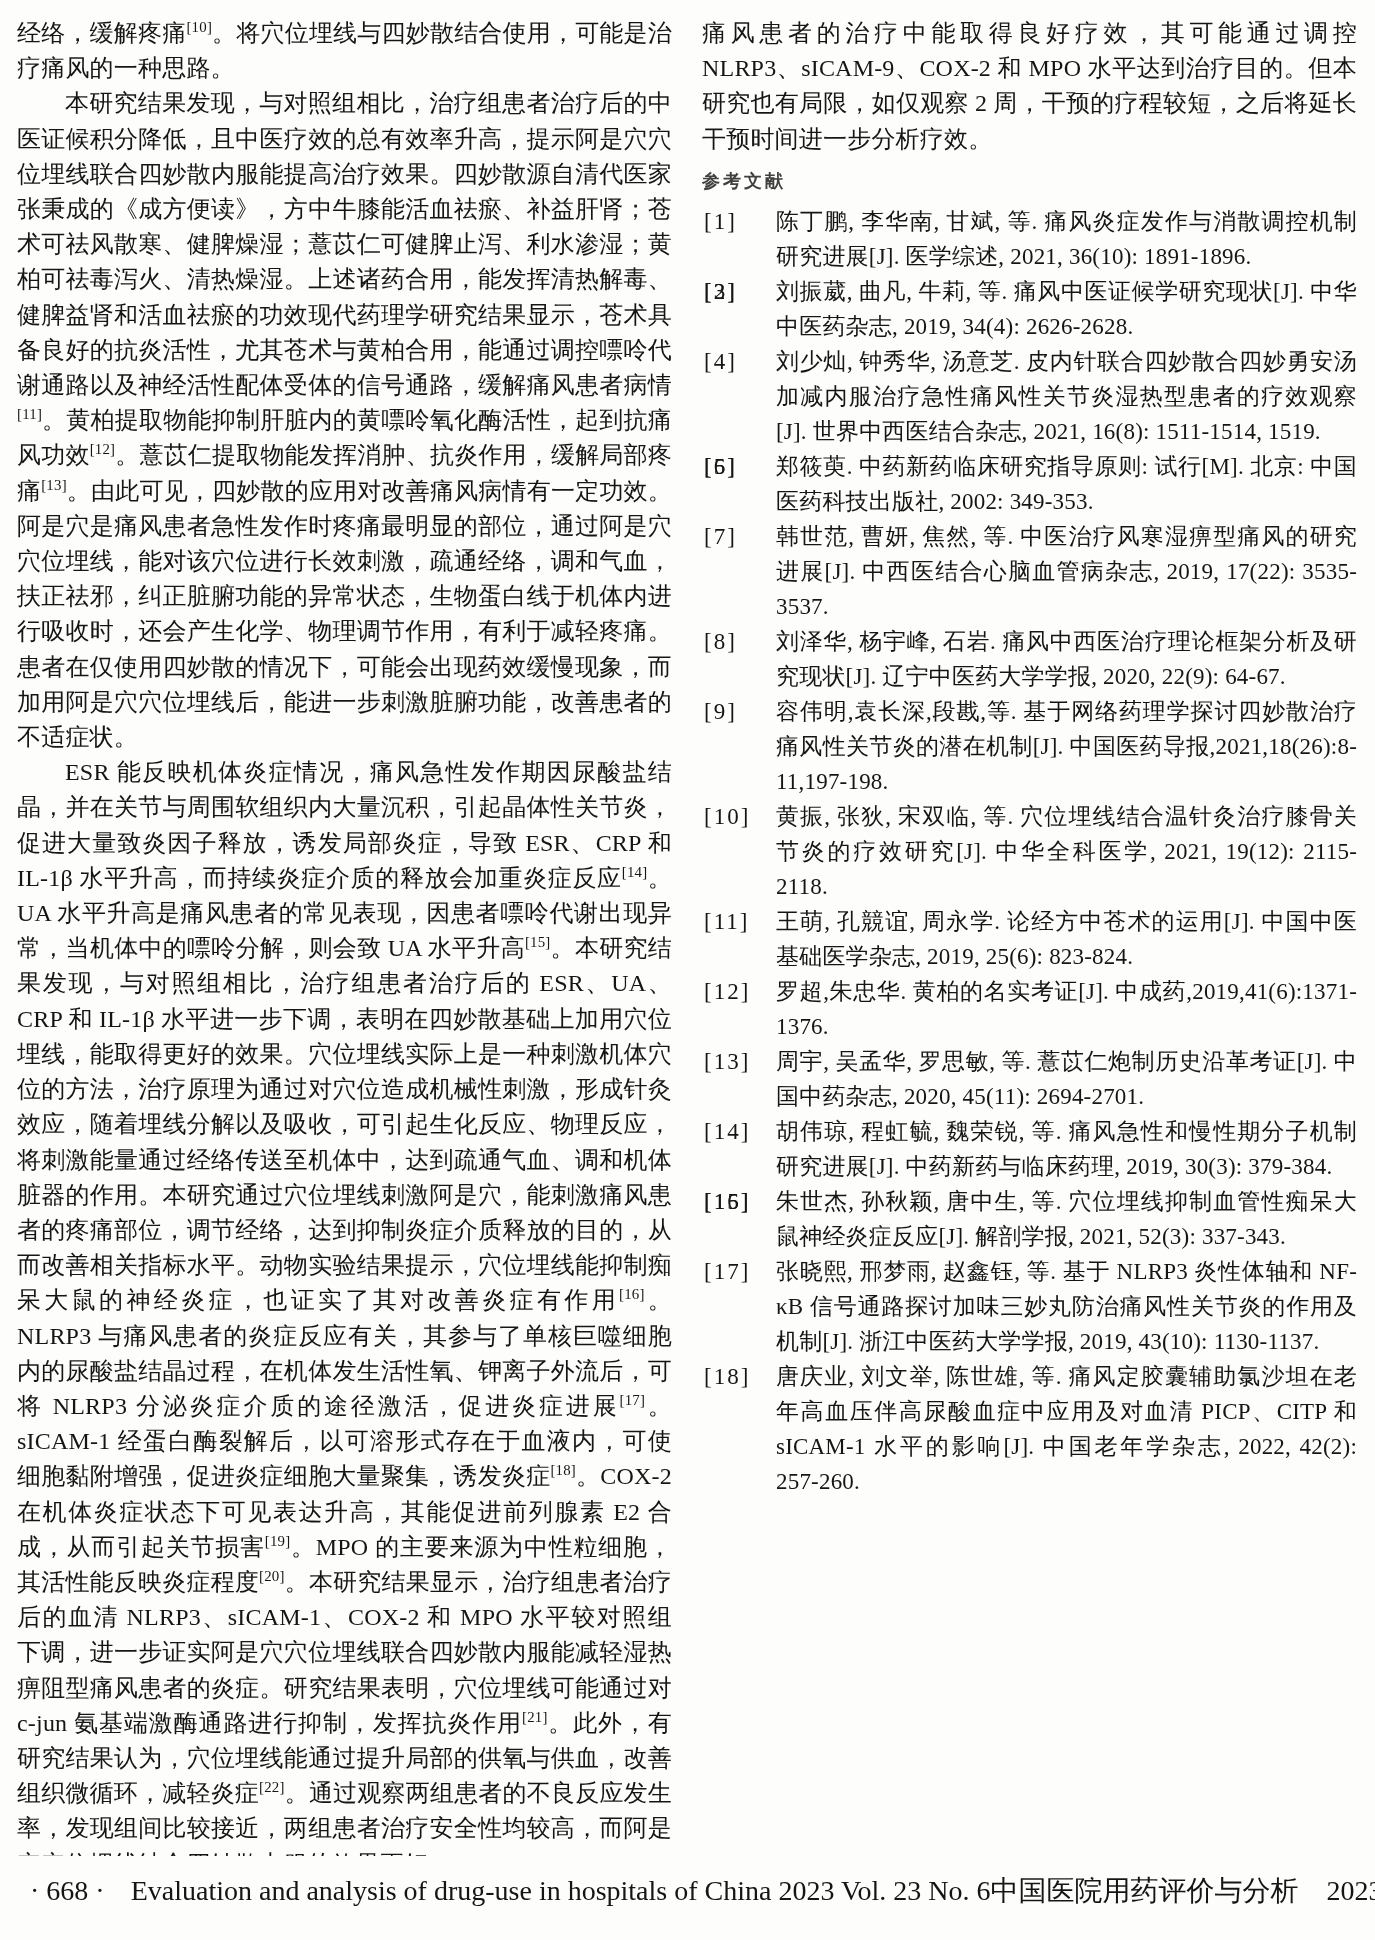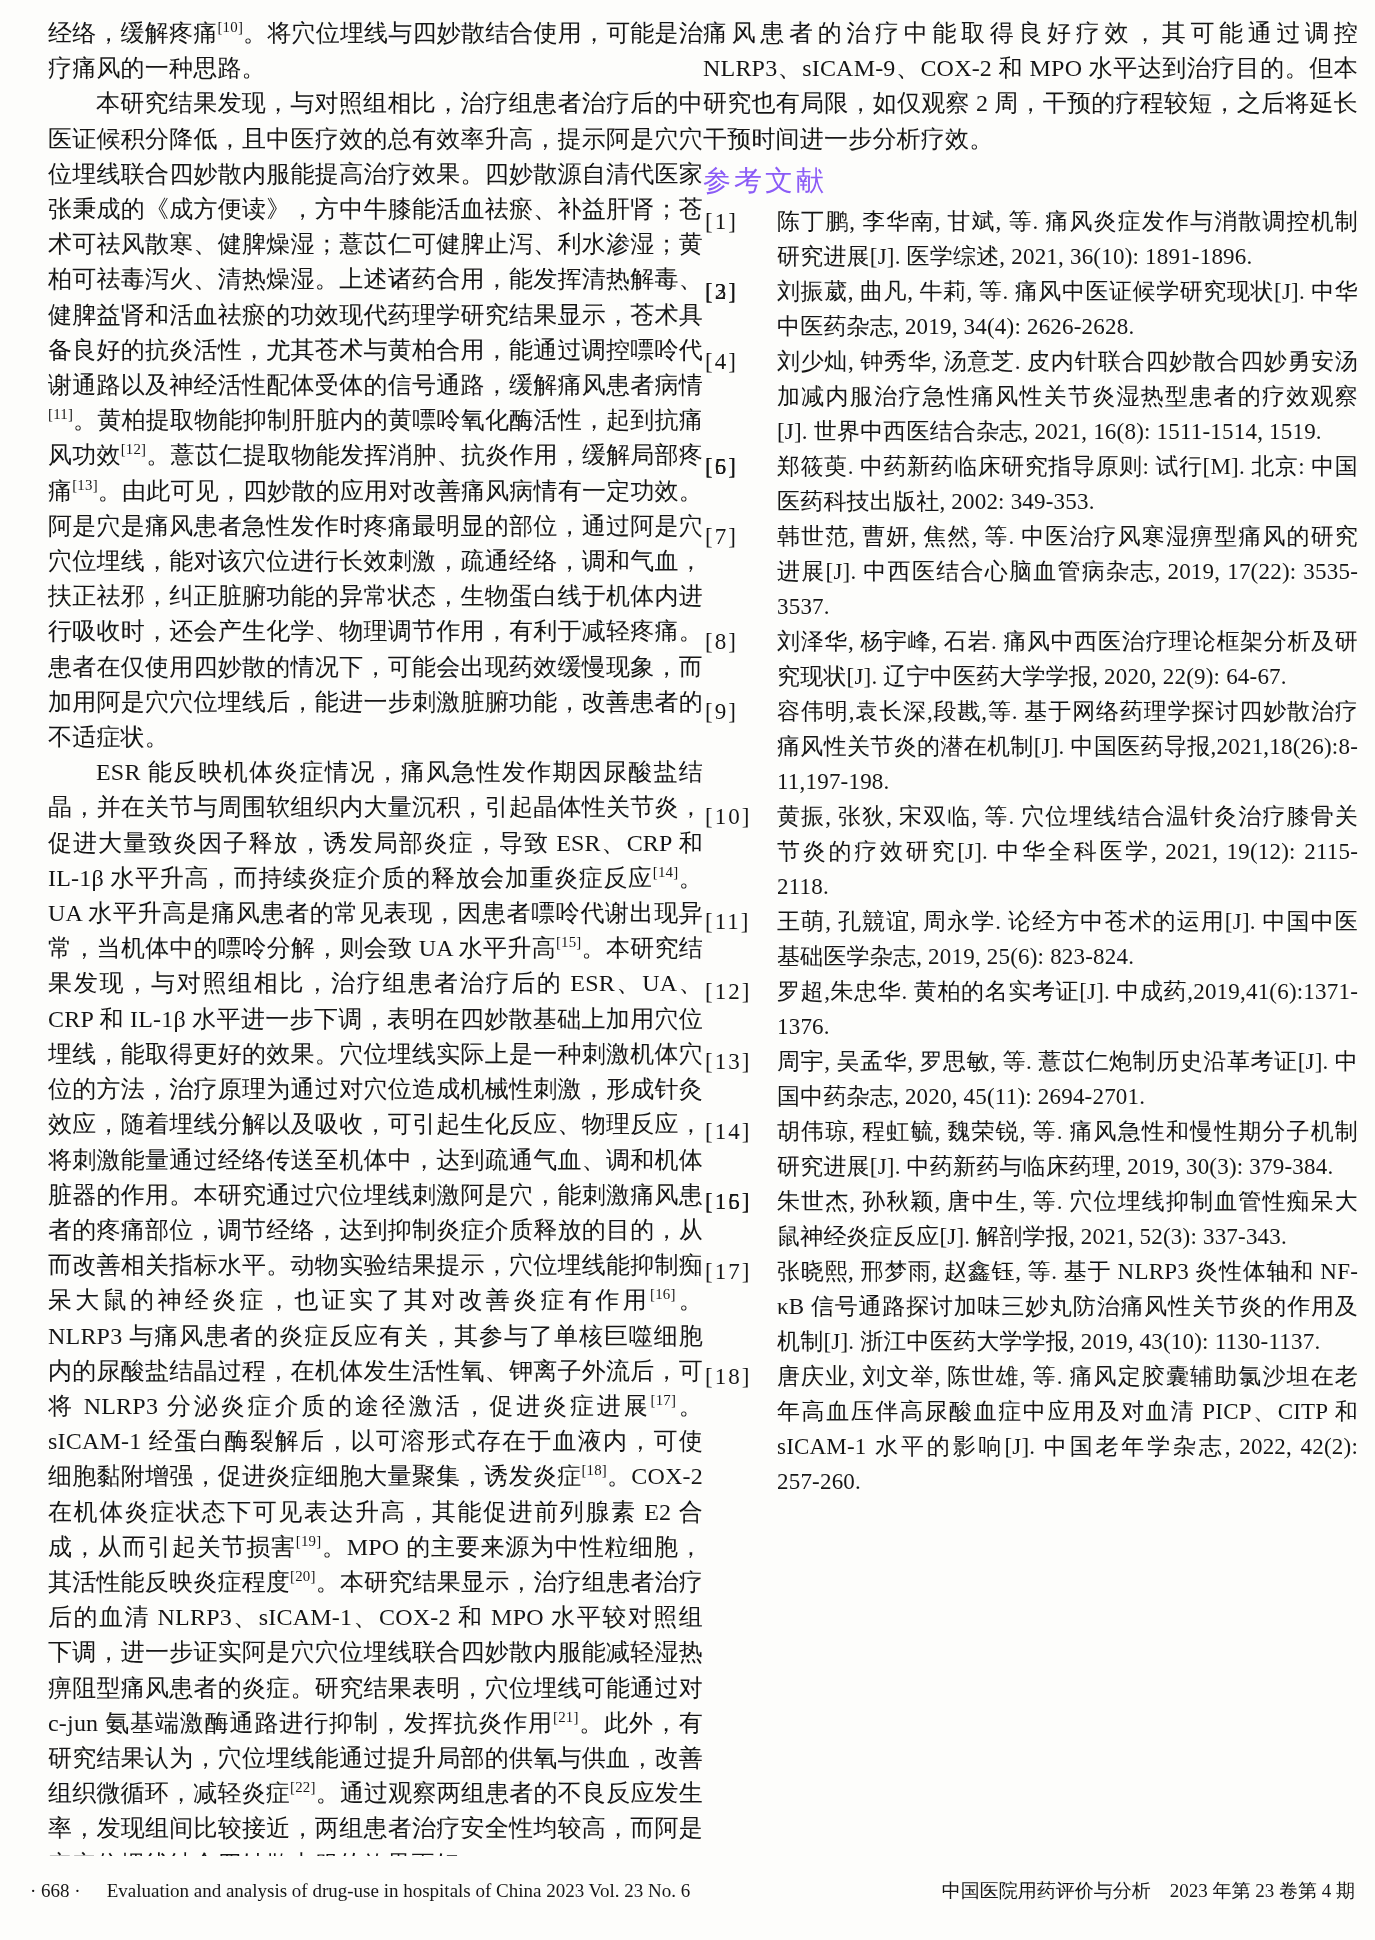--- a/index.html
+++ b/index.html
@@ -20,8 +20,8 @@
     top:16px;left:17px;
     width:1341px;height:1840px;
     display:flex;
+    gap:30px;
     overflow:hidden;
-    justify-content:flex-end;
   }
   .col{width:655px;overflow:hidden;}
   .para{

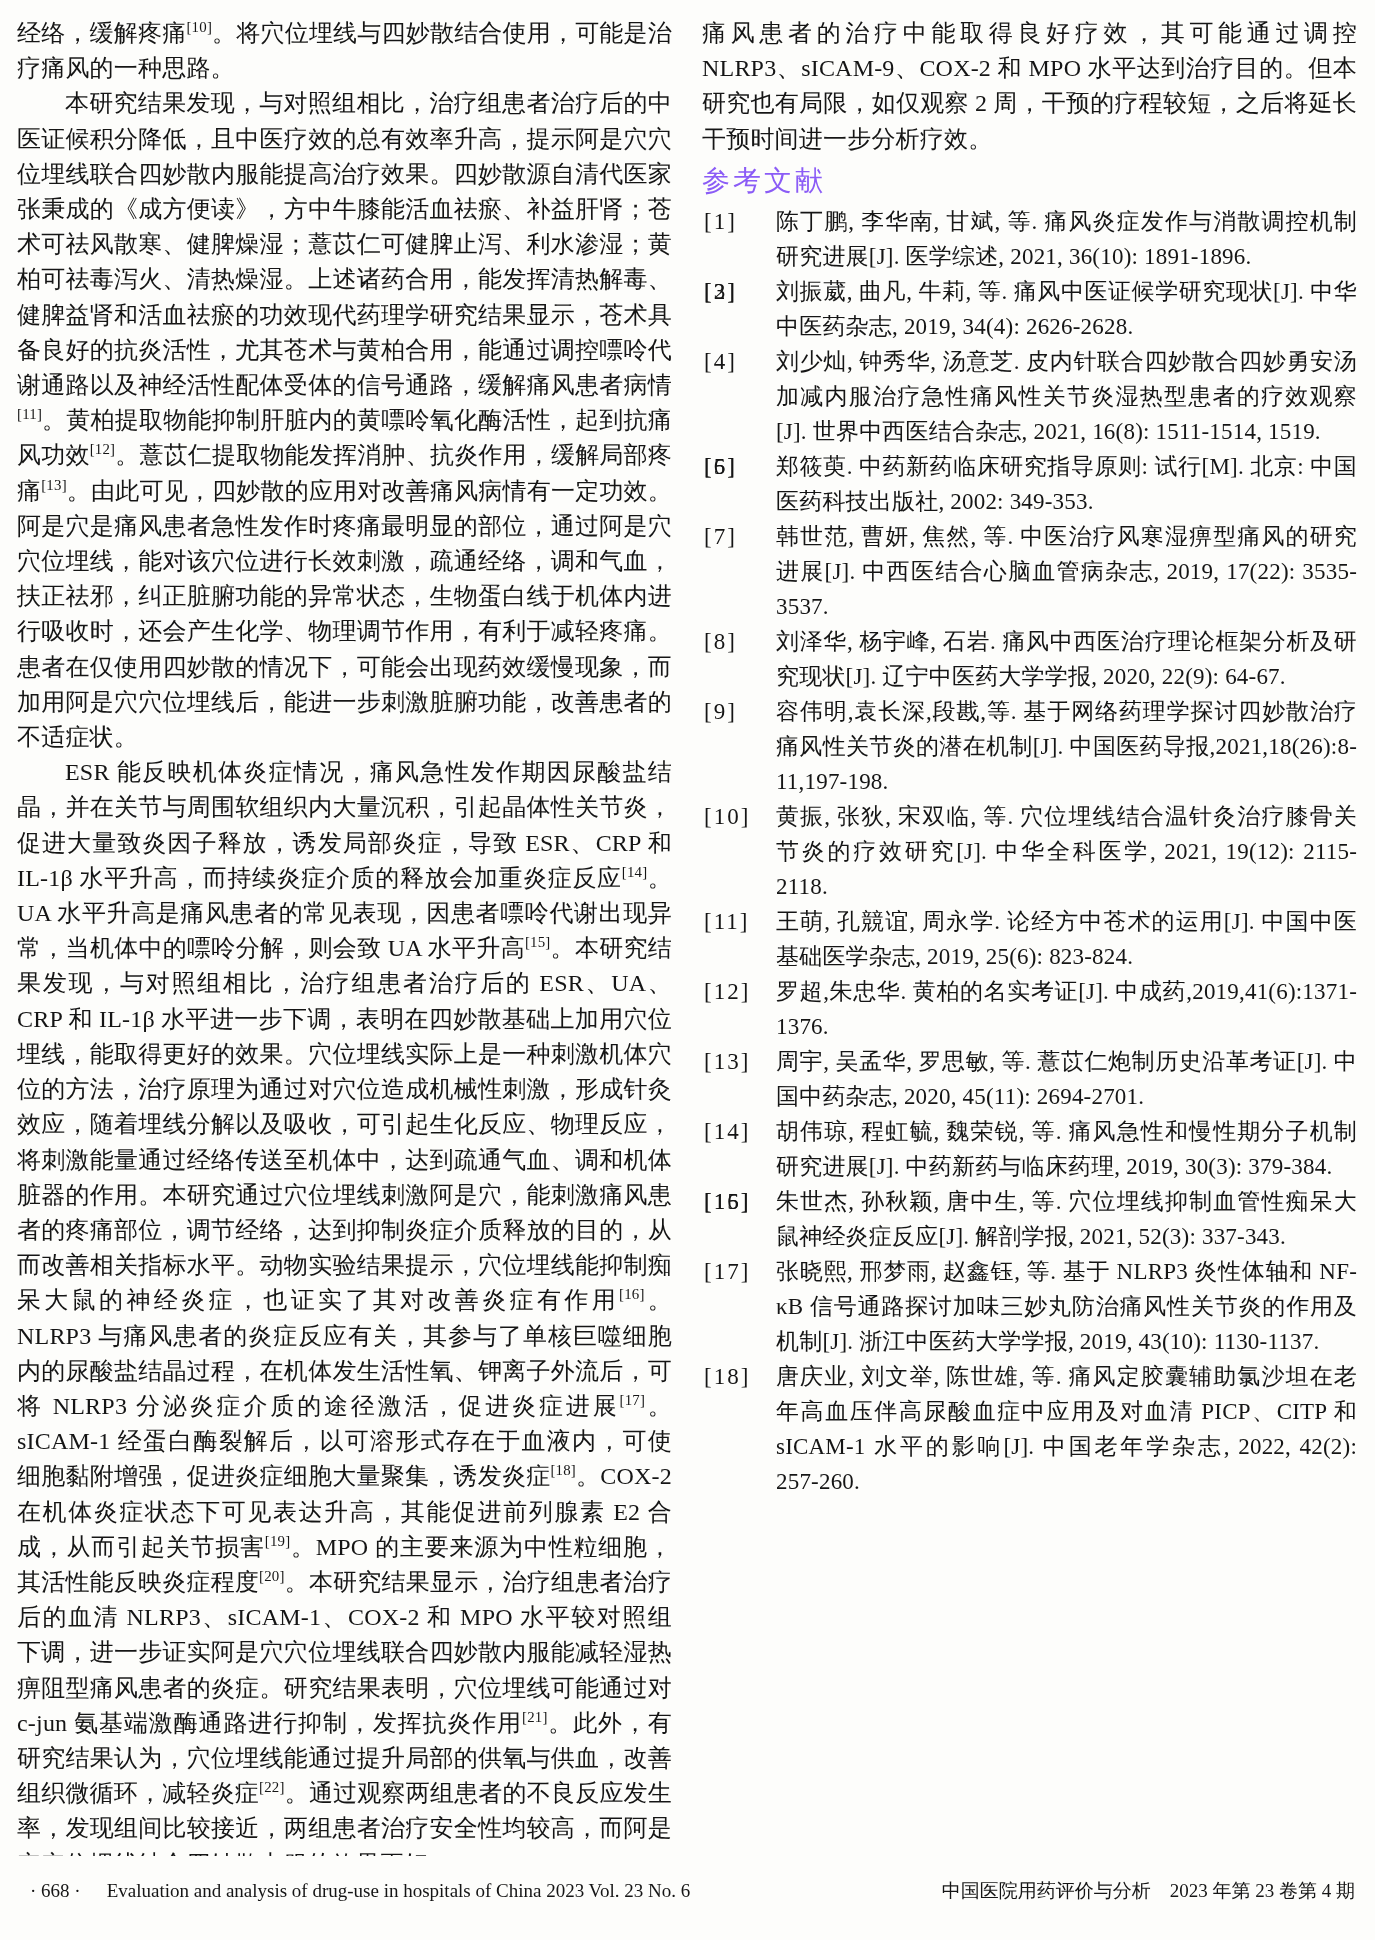--- a/index.html
+++ b/index.html
@@ -40,11 +40,11 @@
   .refs-heading{
     margin:3px 0 2px 0;
     font-family:"Liberation Sans","DejaVu Sans",sans-serif;
-    font-weight:normal;
-    font-size:28px;
+    font-weight:bold;
+    font-size:18px;
     line-height:42px;
     letter-spacing:3px;
-    color:#8b5cf6;
+    color:#404040;
   }
   .ref{
     position:relative;

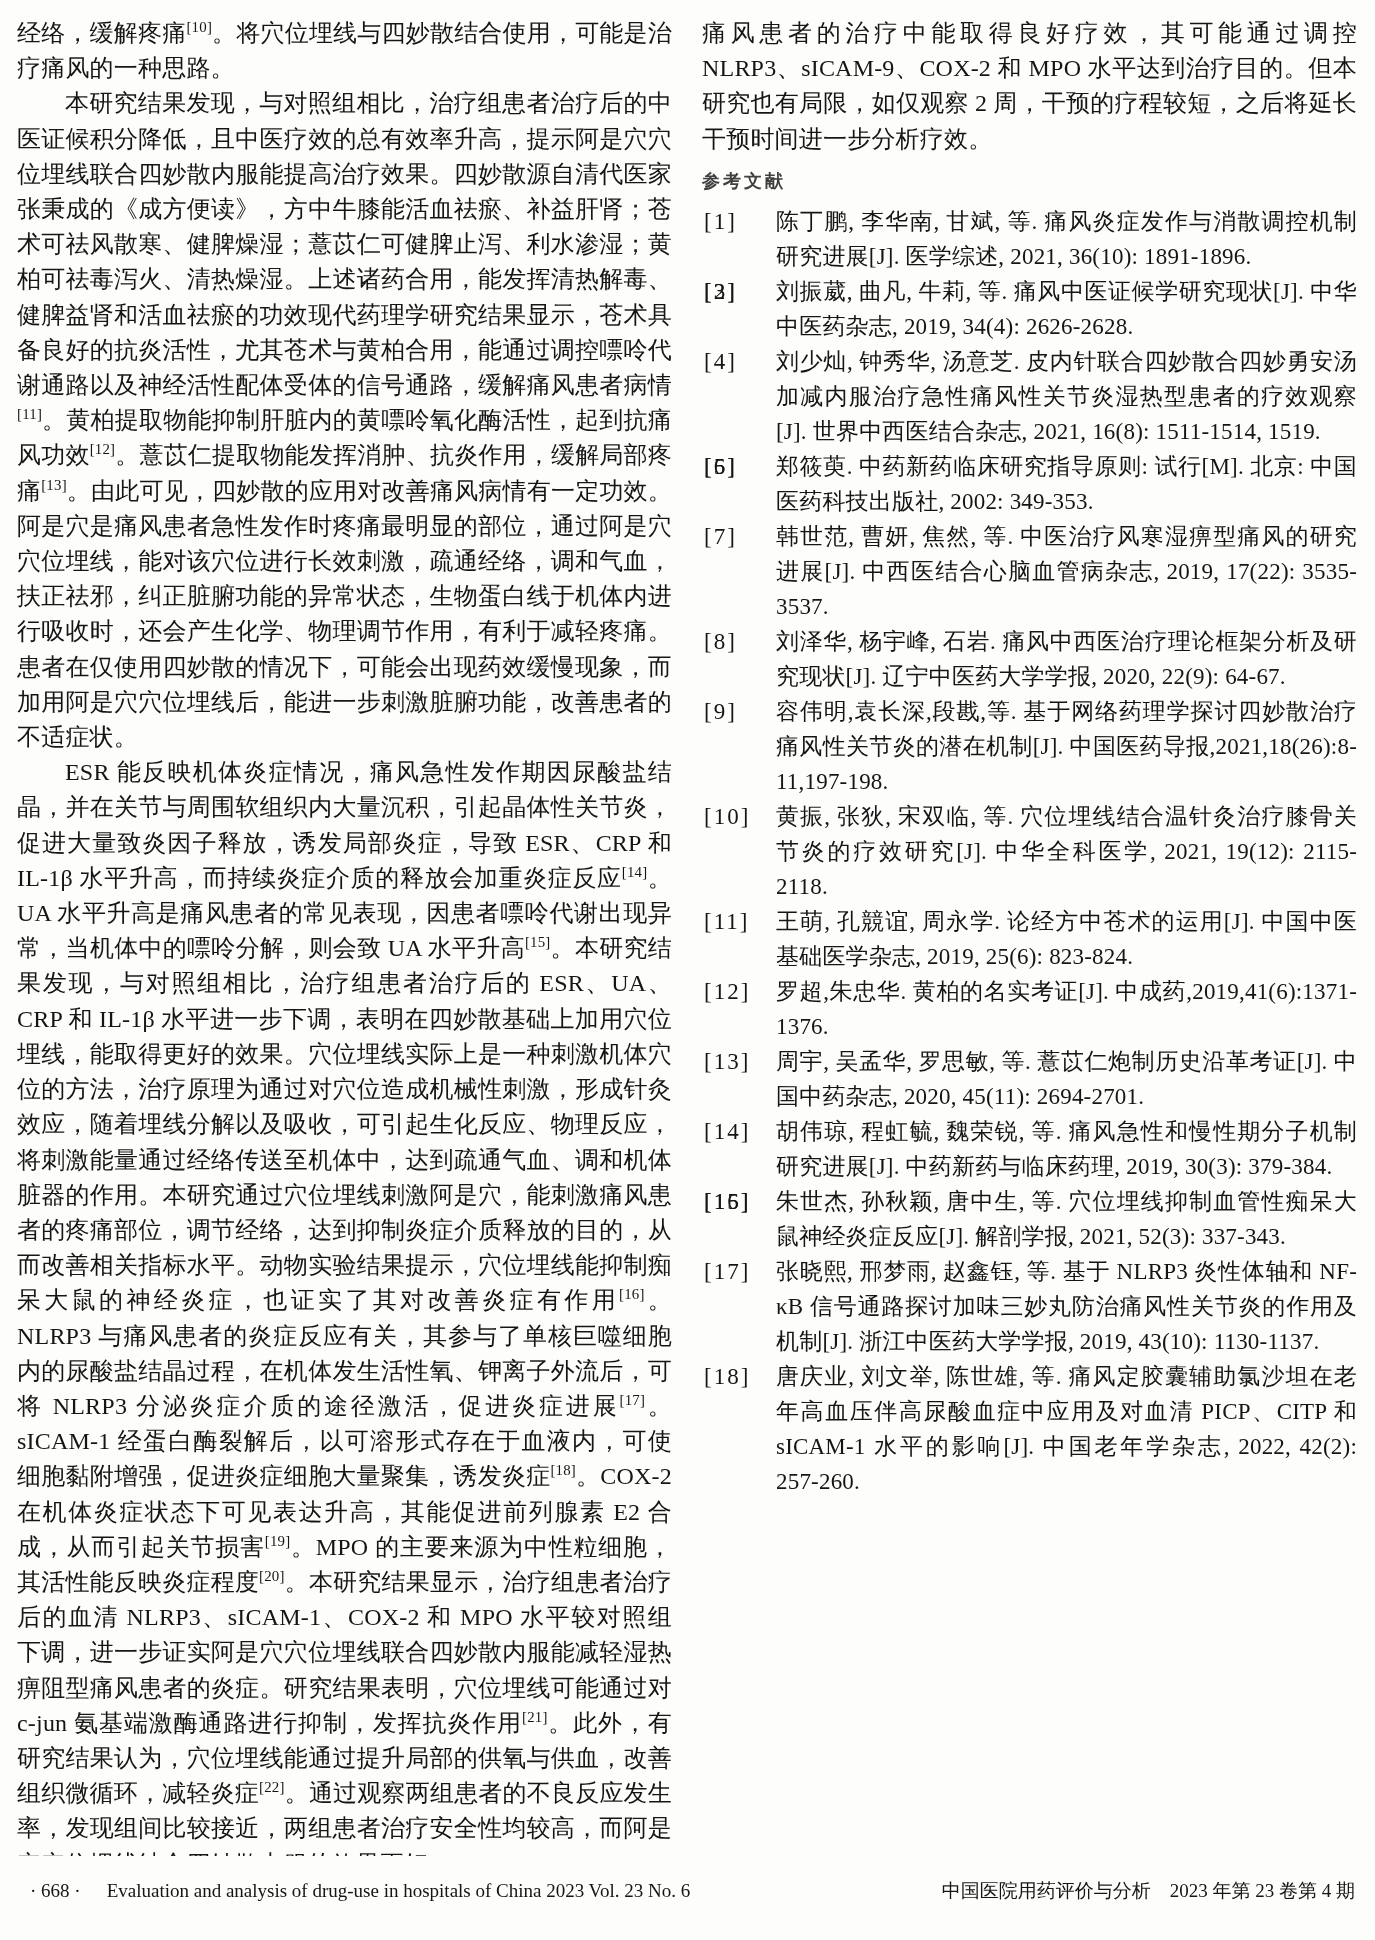--- a/index.html
+++ b/index.html
@@ -66,7 +66,7 @@
     display:flex;
     justify-content:space-between;
     align-items:baseline;
-    font-size:19px;
+    font-size:28px;
     line-height:30px;
     white-space:nowrap;
   }

